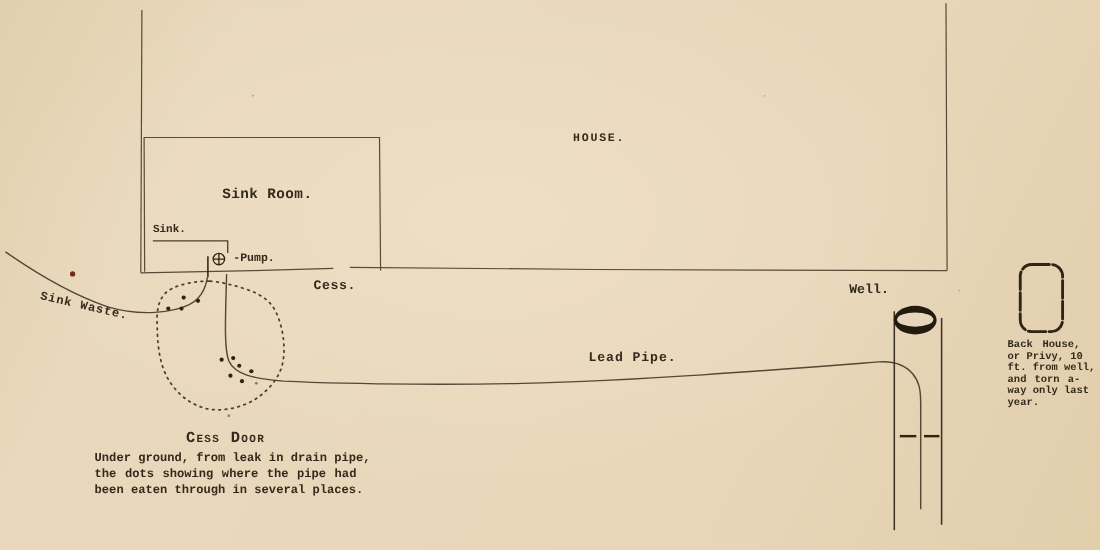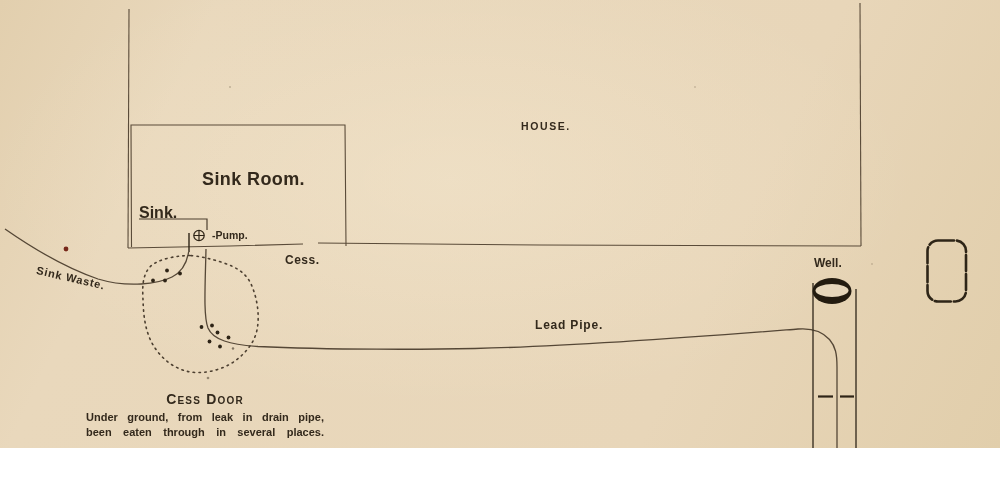--- a/index.html
+++ b/index.html
@@ -5,13 +5,13 @@
   html,body{margin:0;padding:0;}
   #page{
     position:relative;
-    width:1000px;height:448px;
+    width:1000px;height:500px;
     background:
       radial-gradient(ellipse at 45% 40%, rgba(255,246,225,.25), rgba(0,0,0,0) 60%),
       linear-gradient(115deg, #e2cfae 0%, #e9d8bc 18%, #e8d6b9 70%, #e1ceab 100%);
     background-color:#e7d5b8;
     overflow:hidden;
-    font-family:Liberation Sans, sans-serif;
+    font-family:Liberation Mono, monospace;
     color:#33291c;
   }
   #art{position:absolute;left:0;top:0;}

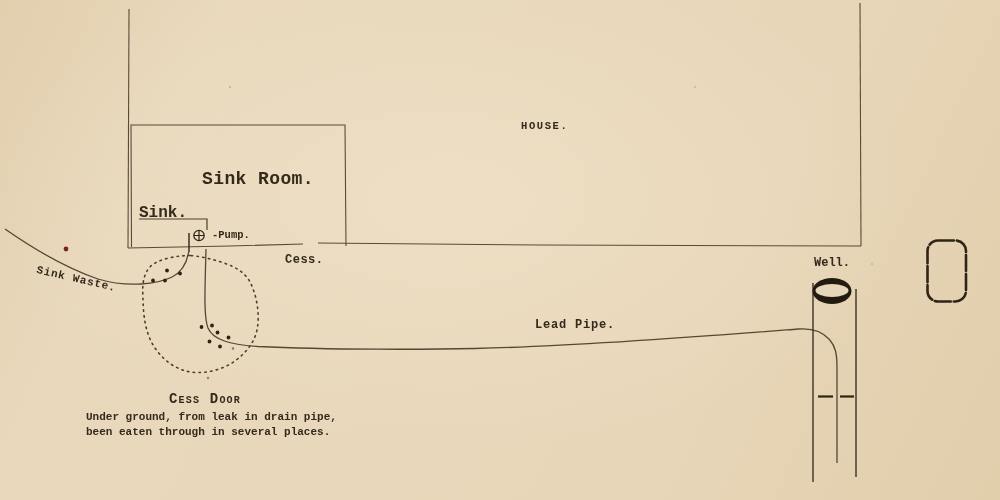--- a/index.html
+++ b/index.html
@@ -22,7 +22,7 @@
     color:#33291c;
   }
   .lbl-house{left:521px;top:120px;font-size:10.5px;letter-spacing:1.6px;}
-  .lbl-sinkroom{left:202px;top:169px;font-size:18px;letter-spacing:.4px;}
+  .lbl-sinkroom{left:202px;top:169px;font-size:13px;letter-spacing:.4px;}
   .lbl-sink{left:139px;top:204px;font-size:16px;}
   .lbl-pump{left:212px;top:229px;font-size:10.5px;}
   .lbl-door{left:285px;top:253px;font-size:12px;letter-spacing:.5px;}

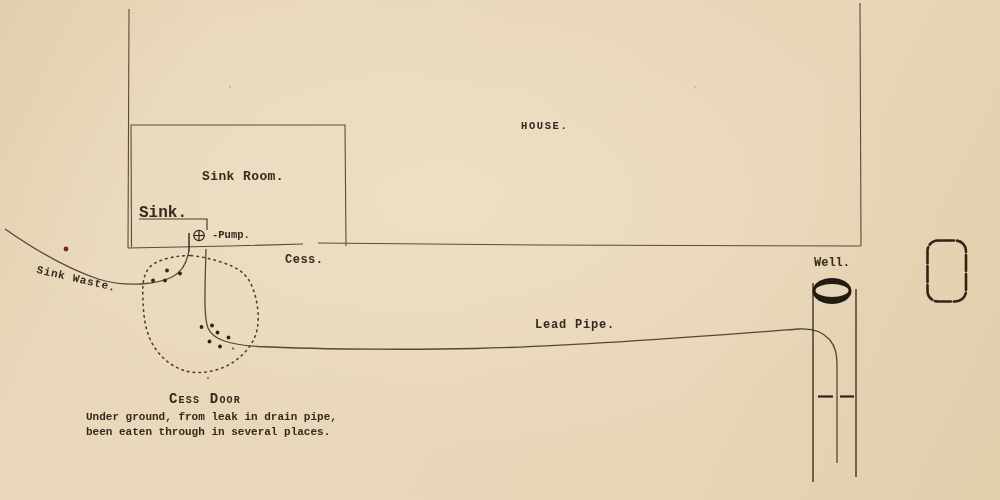--- a/index.html
+++ b/index.html
@@ -23,7 +23,7 @@
   }
   .lbl-house{left:521px;top:120px;font-size:10.5px;letter-spacing:1.6px;}
   .lbl-sinkroom{left:202px;top:169px;font-size:13px;letter-spacing:.4px;}
-  .lbl-sink{left:139px;top:204px;font-size:16px;}
+  .lbl-sink{left:139px;top:204px;font-size:10px;}
   .lbl-pump{left:212px;top:229px;font-size:10.5px;}
   .lbl-door{left:285px;top:253px;font-size:12px;letter-spacing:.5px;}
   .lbl-sinkwaste{left:38px;top:264px;font-size:11px;letter-spacing:.8px;

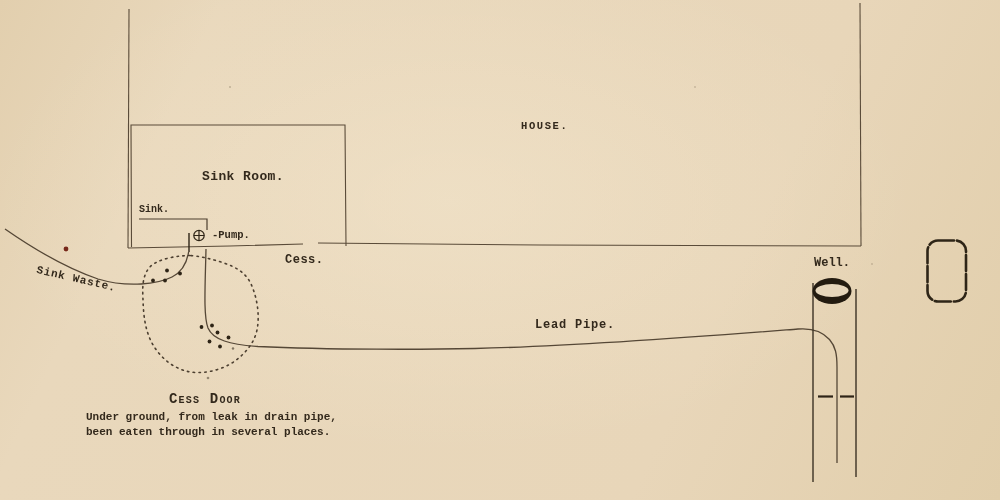--- a/index.html
+++ b/index.html
@@ -29,7 +29,7 @@
   .lbl-sinkwaste{left:38px;top:264px;font-size:11px;letter-spacing:.8px;
      transform:rotate(13deg);transform-origin:left top;}
   .lbl-leadpipe{left:535px;top:318px;font-size:12px;letter-spacing:.8px;}
-  .lbl-well{left:814px;top:256px;font-size:12px;}
+  .lbl-well{left:772px;top:256px;font-size:12px;}
   .cesspool-block{
     position:absolute;left:86px;top:391px;width:238px;
     text-align:center;

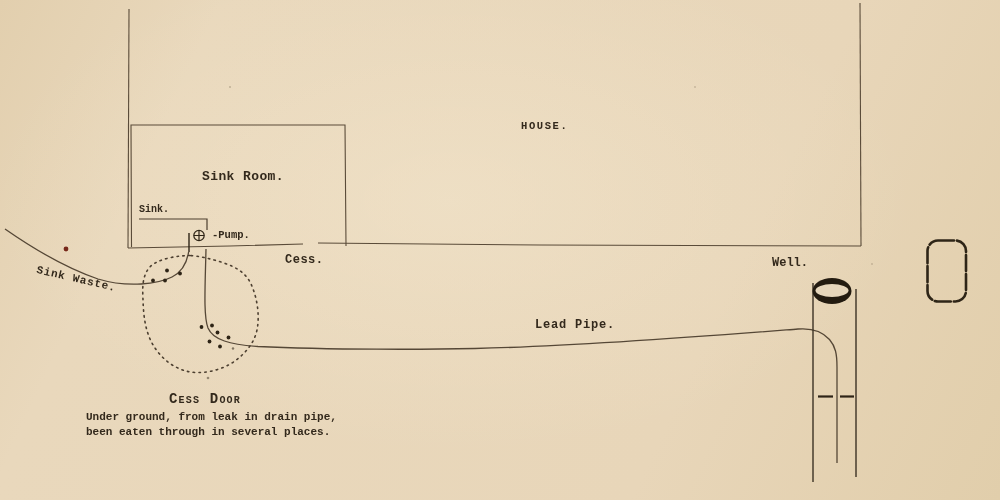--- a/index.html
+++ b/index.html
@@ -142,6 +142,14 @@
     <div class="cesspool-line">been eaten through in several places.</div>
   </div>
 
+  <div class="privy-block">
+    <div class="privy-line">Back House,</div>
+    <div class="privy-line">or Privy, 10</div>
+    <div class="privy-line">ft. from well,</div>
+    <div class="privy-line">and torn a-</div>
+    <div class="privy-line">way only last</div>
+    <div class="privy-line last">year.</div>
+  </div>
 
 </div>
 

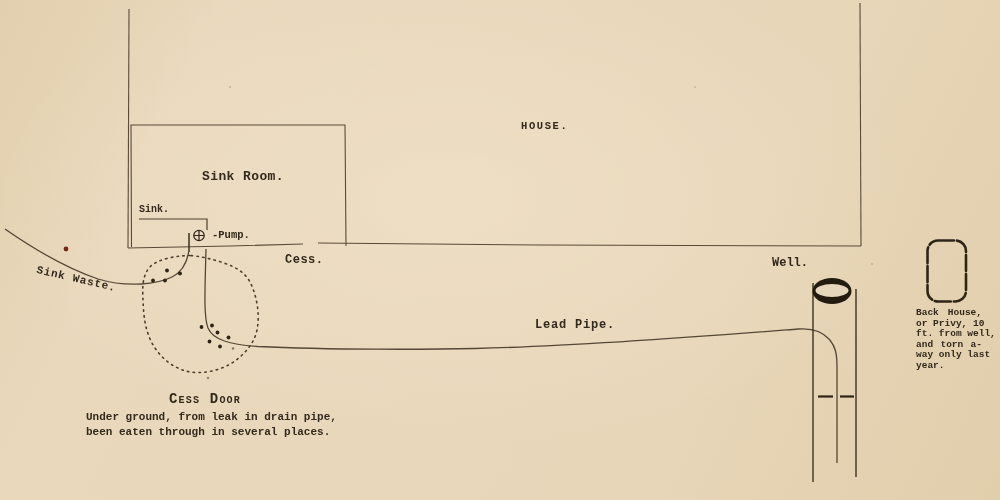--- a/index.html
+++ b/index.html
@@ -139,6 +139,7 @@
   <div class="cesspool-block">
     <div class="cesspool-title">Cess Door</div>
     <div class="cesspool-line">Under ground, from leak in drain pipe,</div>
+    <div class="cesspool-line">the dots showing where the pipe had</div>
     <div class="cesspool-line">been eaten through in several places.</div>
   </div>
 

